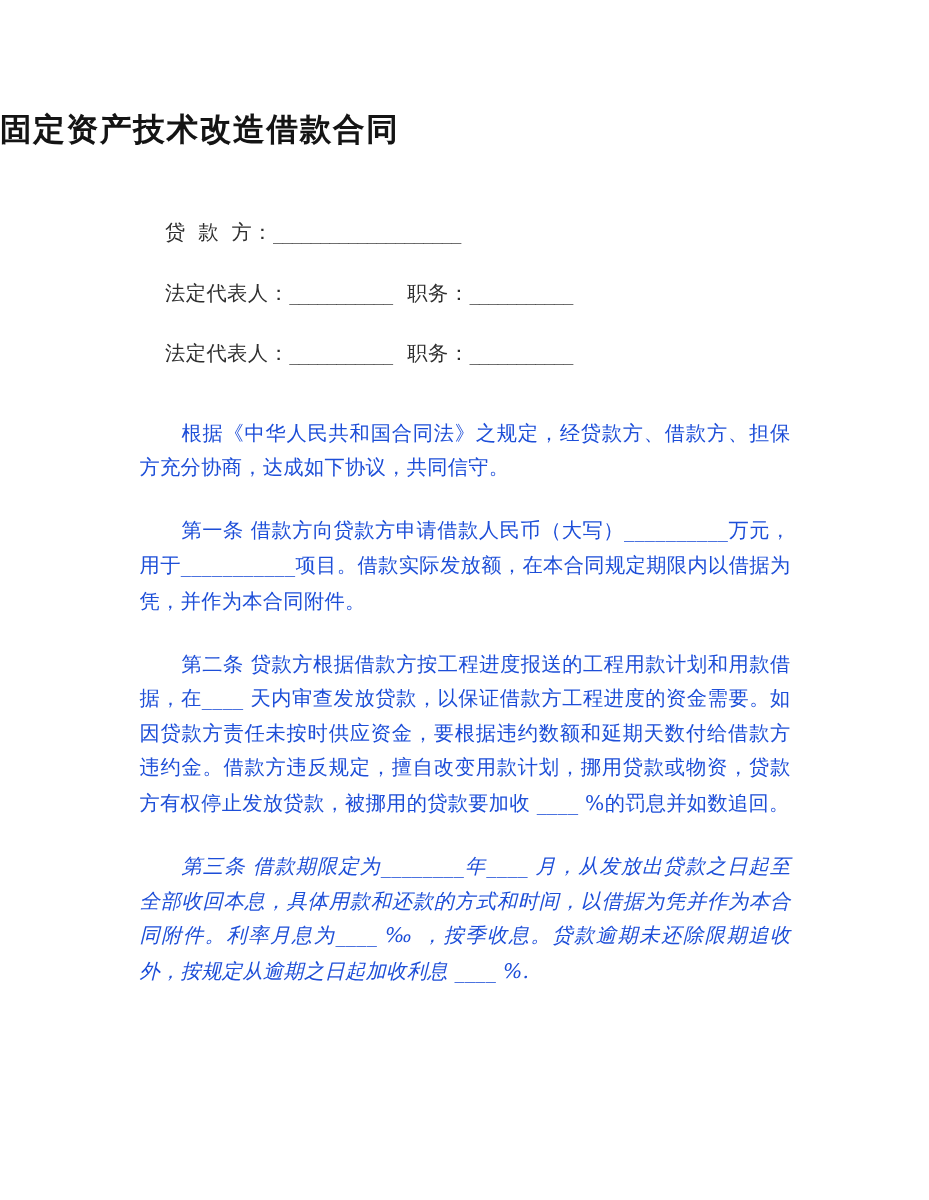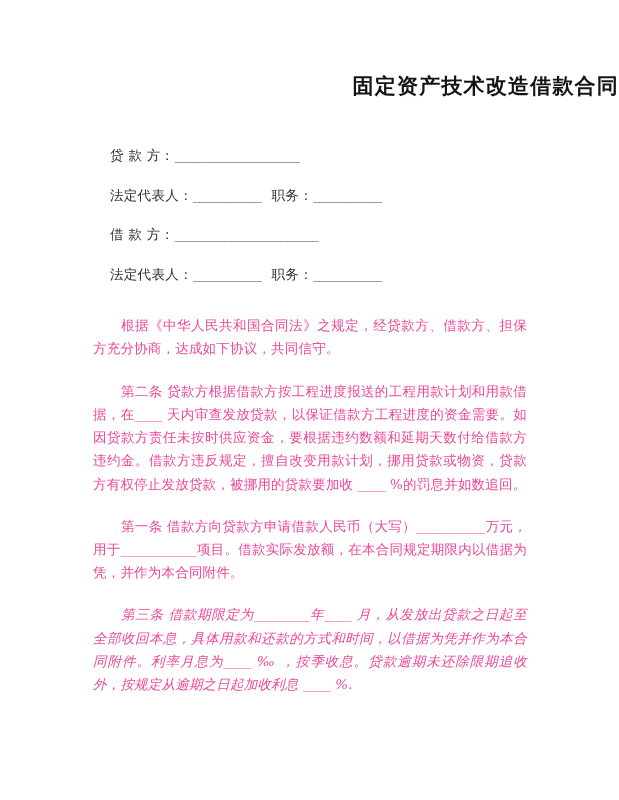--- a/index.html
+++ b/index.html
@@ -24,7 +24,7 @@
   }
 
   .doc-title {
-    text-align: right;
+    text-align: left;
     font-size: 21px;
     font-weight: bold;
     letter-spacing: 1.2px;

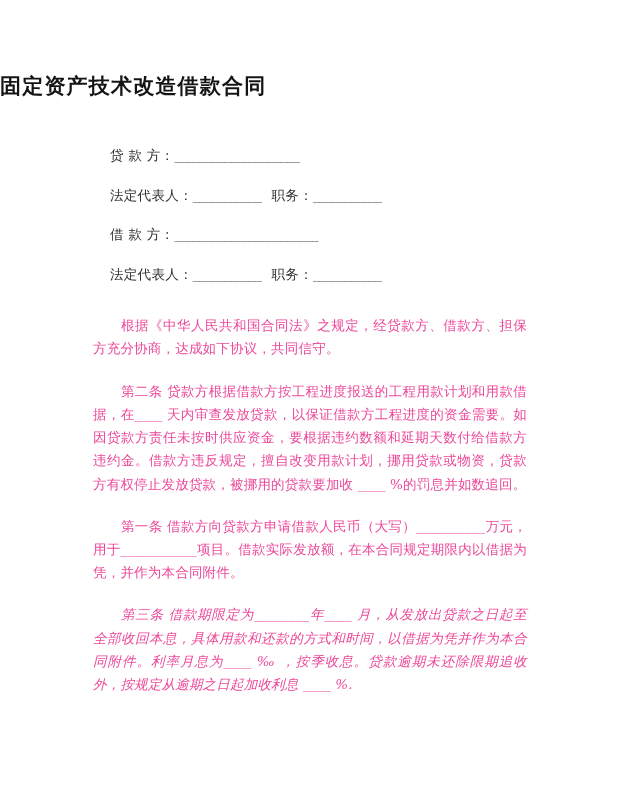--- a/index.html
+++ b/index.html
@@ -55,6 +55,7 @@
 
   .lbl {
     display: inline;
+    font-family: Liberation Mono, monospace;
   }
 
   .blank {

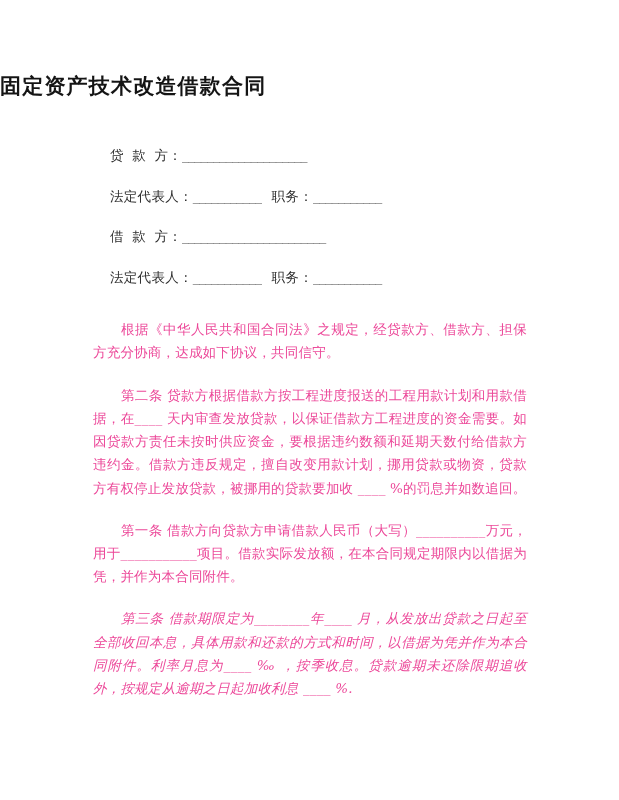--- a/index.html
+++ b/index.html
@@ -109,9 +109,6 @@
       <span class="lbl">法定代表人：</span><span class="blank">___________</span><span class="gap"></span><span class="lbl">职务：</span><span class="blank">___________</span>
     </div>
 
-    <div class="form-row">
-      <span class="lbl">借 款 方：</span><span class="blank">_______________________</span>
-    </div>
 
 
     <div class="form-row">

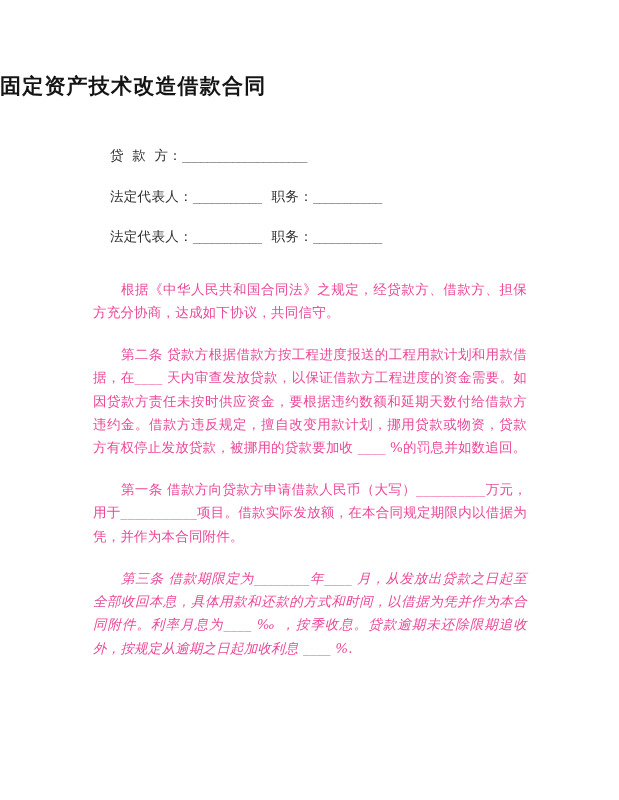--- a/index.html
+++ b/index.html
@@ -82,7 +82,7 @@
     text-justify: inter-ideograph;
     text-indent: 28px;
     margin: 0 0 19px 0;
-    color: #ec4899;
+    color: #1d4ed8;
     letter-spacing: 0.2px;
   }
 

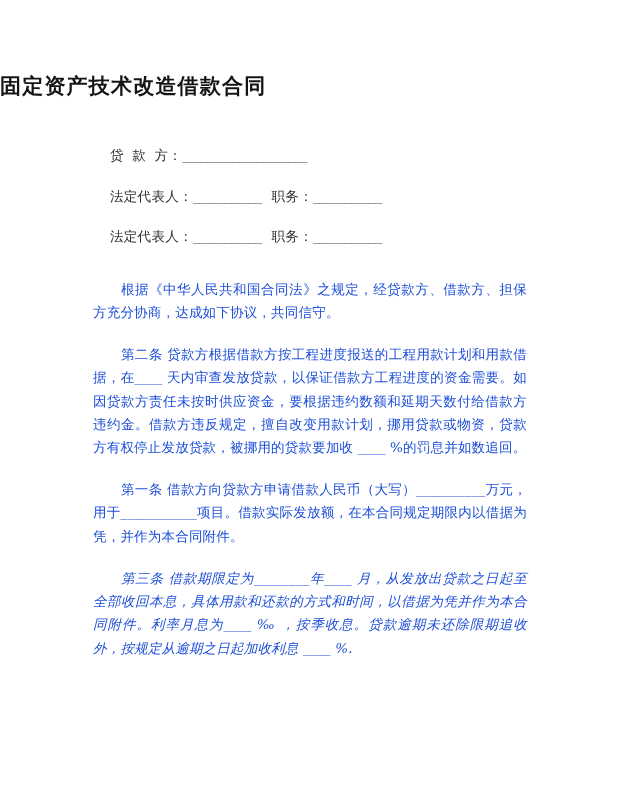--- a/index.html
+++ b/index.html
@@ -119,8 +119,8 @@
 
   <div class="body-block">
     <p class="para">根据《中华人民共和国合同法》之规定，经贷款方、借款方、担保方充分协商，达成如下协议，共同信守。</p>
+    <p class="para">第一条 借款方向贷款方申请借款人民币（大写）__________万元，用于___________项目。借款实际发放额，在本合同规定期限内以借据为凭，并作为本合同附件。</p>
     <p class="para">第二条 贷款方根据借款方按工程进度报送的工程用款计划和用款借据，在____ 天内审查发放贷款，以保证借款方工程进度的资金需要。如因贷款方责任未按时供应资金，要根据违约数额和延期天数付给借款方违约金。借款方违反规定，擅自改变用款计划，挪用贷款或物资，贷款方有权停止发放贷款，被挪用的贷款要加收 ____ %的罚息并如数追回。</p>
-    <p class="para">第一条 借款方向贷款方申请借款人民币（大写）__________万元，用于___________项目。借款实际发放额，在本合同规定期限内以借据为凭，并作为本合同附件。</p>
     <p class="para">第三条 借款期限定为________年____ 月，从发放出贷款之日起至全部收回本息，具体用款和还款的方式和时间，以借据为凭并作为本合同附件。利率月息为____ ‰ ，按季收息。贷款逾期未还除限期追收外，按规定从逾期之日起加收利息 ____ %.</p>
   </div>
 

